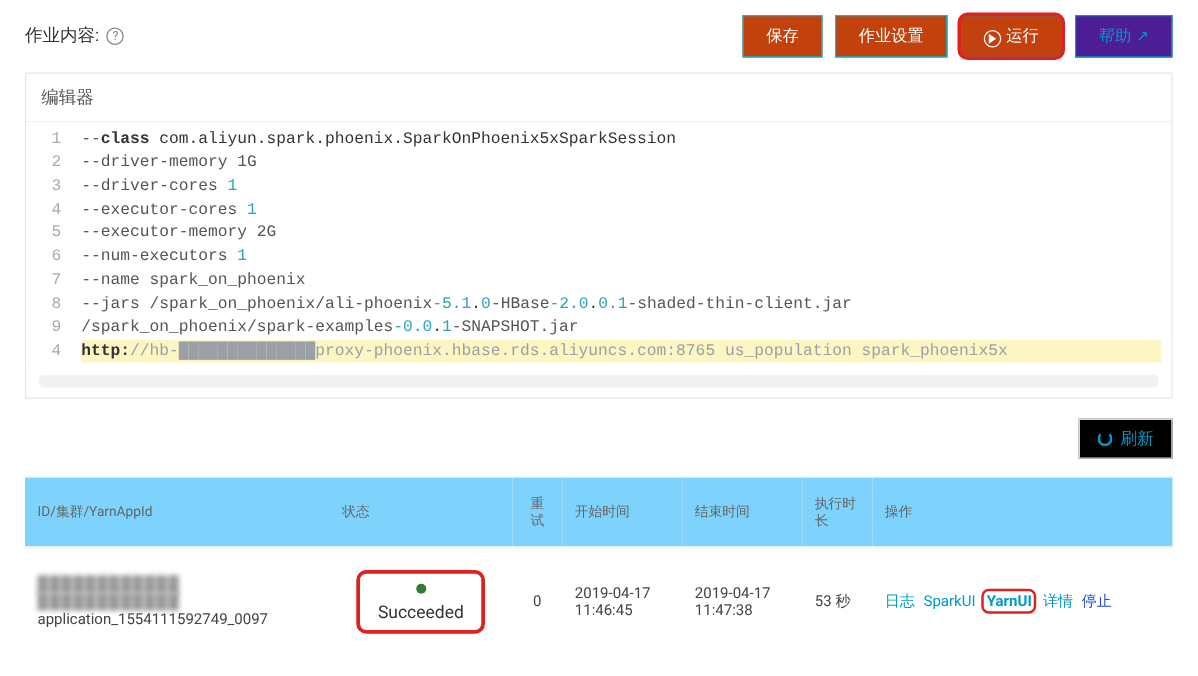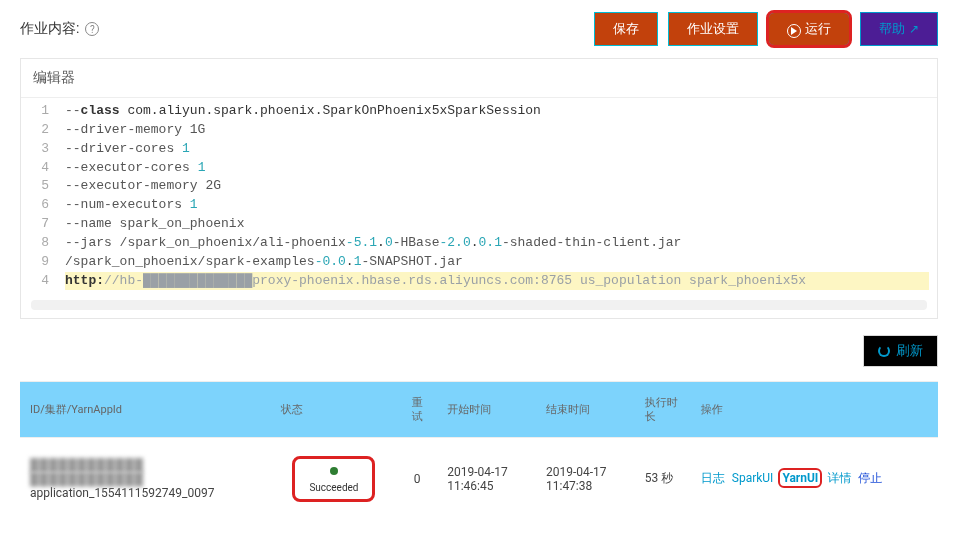--- a/index.html
+++ b/index.html
@@ -40,7 +40,7 @@
 .status-cell { text-align:center; }
 .status-box { display:inline-block; padding:8px 14px 6px 14px; border:3px solid #d22; border-radius:8px; }
 .status-dot { display:inline-block; width:8px; height:8px; background:#2e7d32; border-radius:50%; margin-bottom:4px; }
-.status-text { display:block; font-size:10px; color:#333; }
+.status-text { display:block; font-size:14px; color:#333; }
 .ops a { color:#09c; text-decoration:none; margin-right:4px; }
 .ops .disabled { color:#1d4ed8; }
 .ops .yarn-hl { outline:2.5px solid #d22; border-radius:4px; padding:1px 2px;font-weight:bold; }

